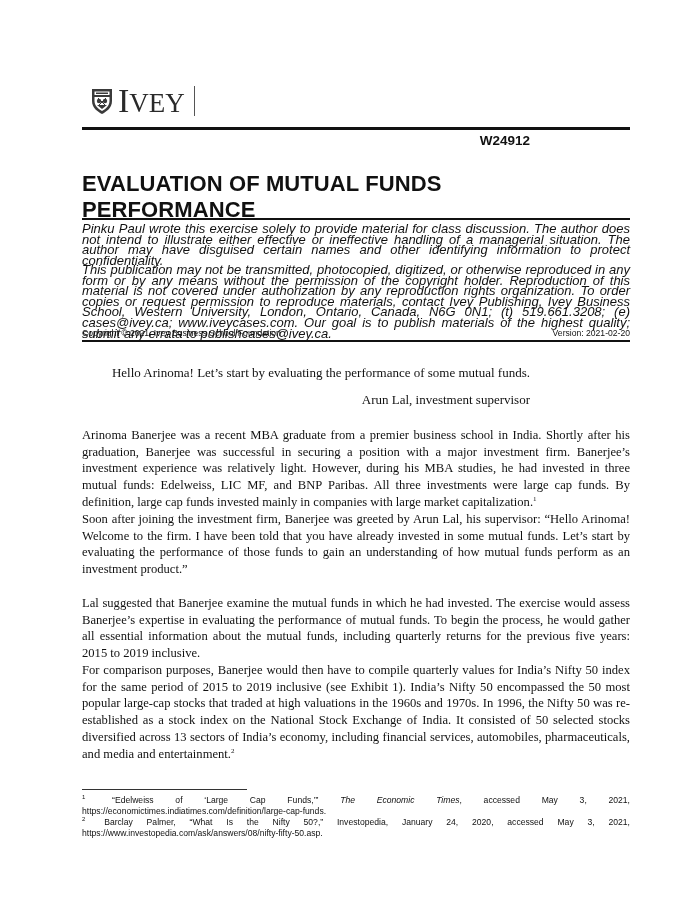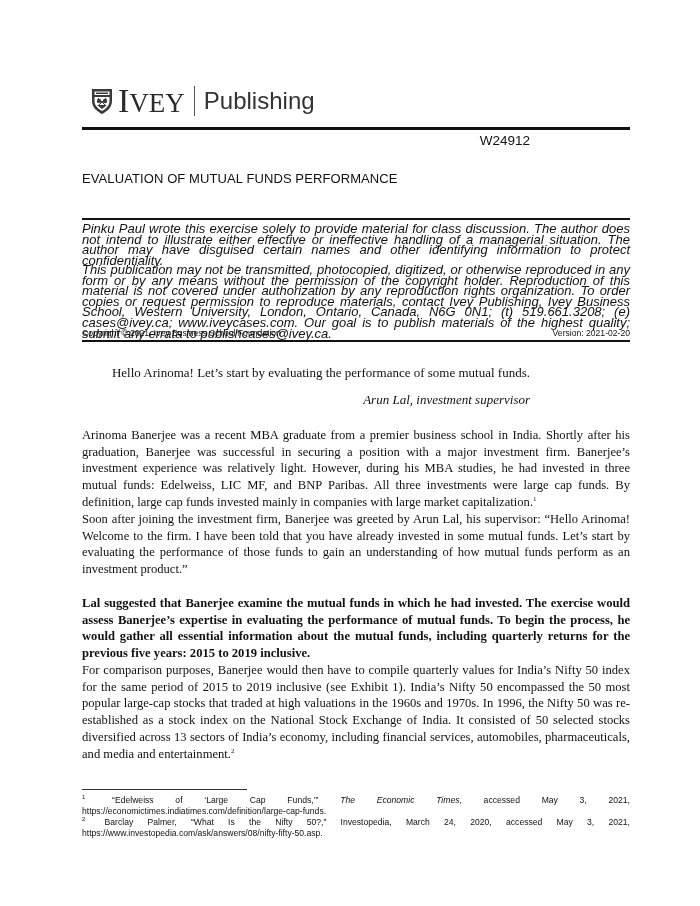--- a/index.html
+++ b/index.html
@@ -64,7 +64,6 @@
     </svg>
     <span class="ivey-word"><span>I</span><span class="small">VEY</span></span>
     <span class="logo-divider"></span>
-    <span class="publishing">Publishing</span>
   </div>
 
   <div class="rule-thick" style="top:111px;"></div>

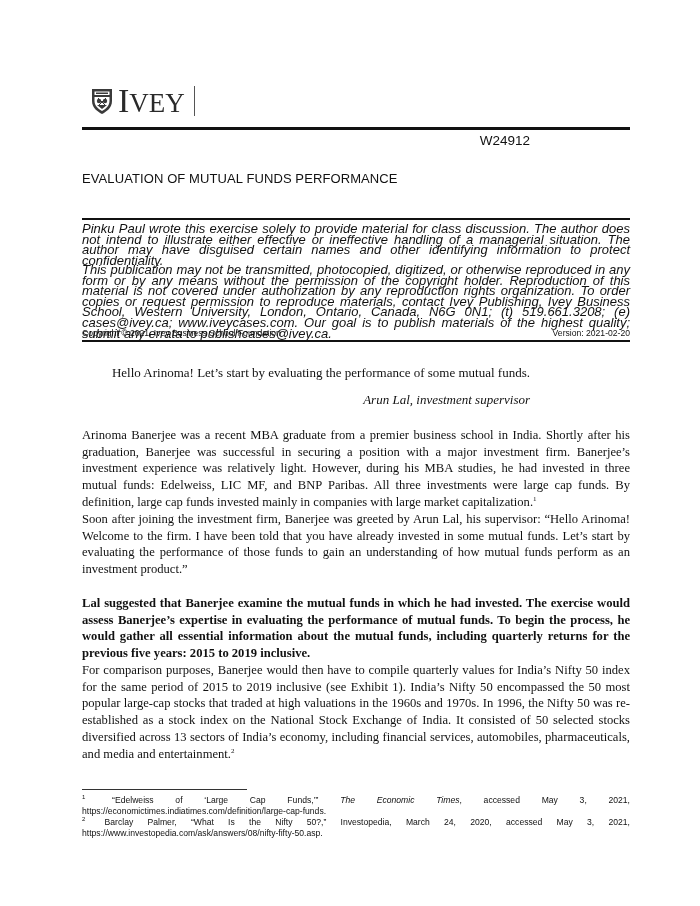--- a/index.html
+++ b/index.html
@@ -17,7 +17,7 @@
   .rule-thick { position: absolute; left: 82px; width: 548px; height: 3px; background: #111; }
   .rule-thin { position: absolute; left: 82px; width: 548px; height: 1.5px; background: #111; }
 
-  .case-no { position: absolute; right: 70px; top: 117px; font-family: "Liberation Sans", sans-serif; font-weight: normal; font-size: 13.5px; }
+  .case-no { position: absolute; right: 70px; top: 117px; font-family: "Liberation Sans", sans-serif; font-weight: bold; font-size: 13.5px; }
 
   .title { position: absolute; left: 82px; top: 155px; font-family: "Liberation Sans", sans-serif; font-weight: normal; font-size: 13px; letter-spacing: 0.1px; }
 

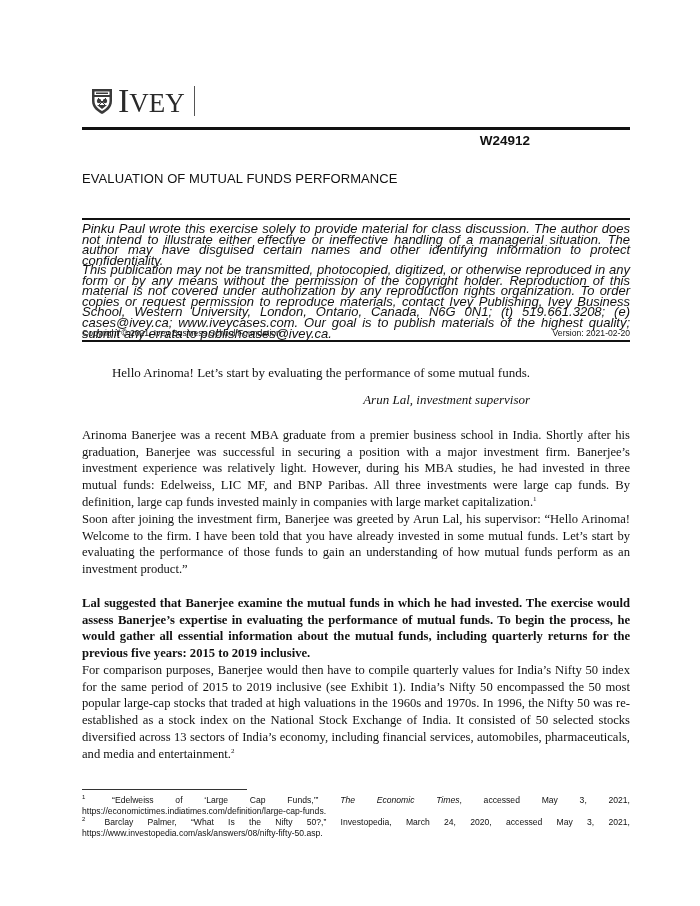--- a/index.html
+++ b/index.html
@@ -19,7 +19,7 @@
 
   .case-no { position: absolute; right: 70px; top: 117px; font-family: "Liberation Sans", sans-serif; font-weight: bold; font-size: 13.5px; }
 
-  .title { position: absolute; left: 82px; top: 155px; font-family: "Liberation Sans", sans-serif; font-weight: normal; font-size: 13px; letter-spacing: 0.1px; }
+  .title { position: absolute; left: 82px; top: 155px; font-family: "Liberation Sans", sans-serif; font-weight: bold; font-size: 22px; letter-spacing: 0.1px; }
 
   .disclaimer { position: absolute; left: 82px; width: 548px; font-family: "Liberation Sans", sans-serif; font-style: italic; font-size: 13px; line-height: 10.6px; text-align: justify; }
   .disc1 { top: 208px; }

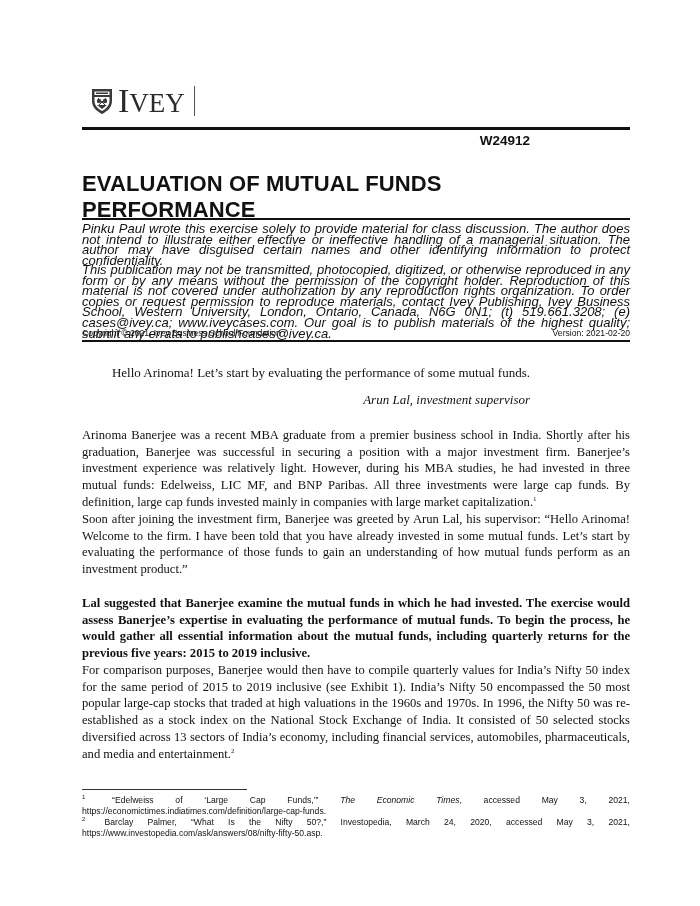--- a/index.html
+++ b/index.html
@@ -29,7 +29,7 @@
 
   .quote { position: absolute; right: 70px; font-family: "Liberation Serif", serif; font-size: 13px; text-align: right; white-space: nowrap; }
   .quote-line { top: 349px; }
-  .quote-attr { top: 376px; font-style: italic; }
+  .quote-attr { top: 376px; }
 
   .body-para { position: absolute; left: 82px; width: 548px; font-family: "Liberation Serif", serif; font-size: 12.6px; line-height: 16.7px; text-align: justify; }
   .p1 { top: 411px; }

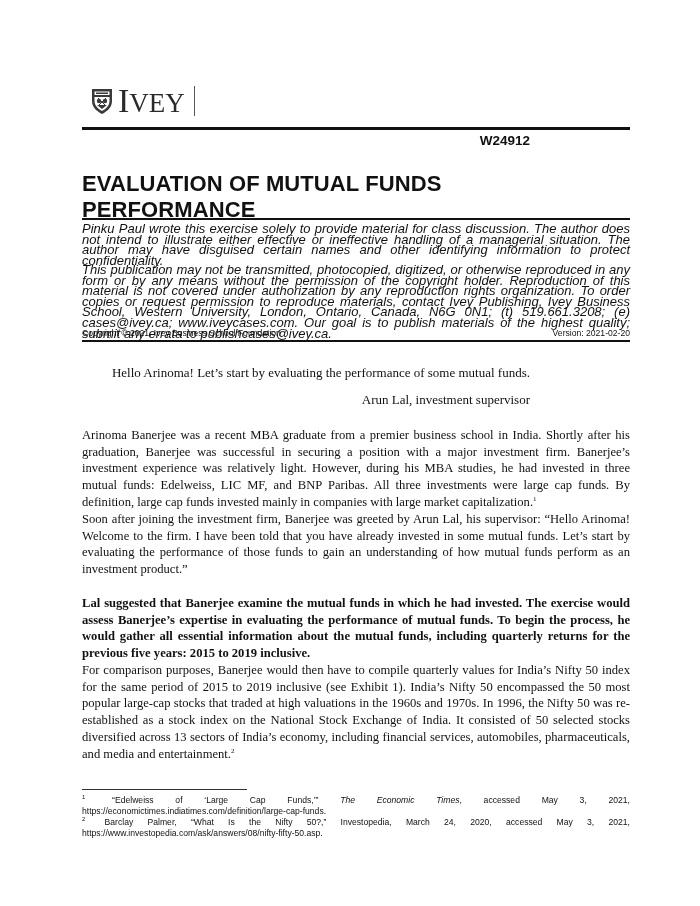--- a/index.html
+++ b/index.html
@@ -34,7 +34,7 @@
   .body-para { position: absolute; left: 82px; width: 548px; font-family: "Liberation Serif", serif; font-size: 12.6px; line-height: 16.7px; text-align: justify; }
   .p1 { top: 411px; }
   .p2 { top: 495px; }
-  .p3 { top: 579px; font-weight: bold; }
+  .p3 { top: 579px; }
   .p4 { top: 646px; font-family: Liberation Serif, serif; }
   sup { font-size: 7px; line-height: 0; vertical-align: super; }
 

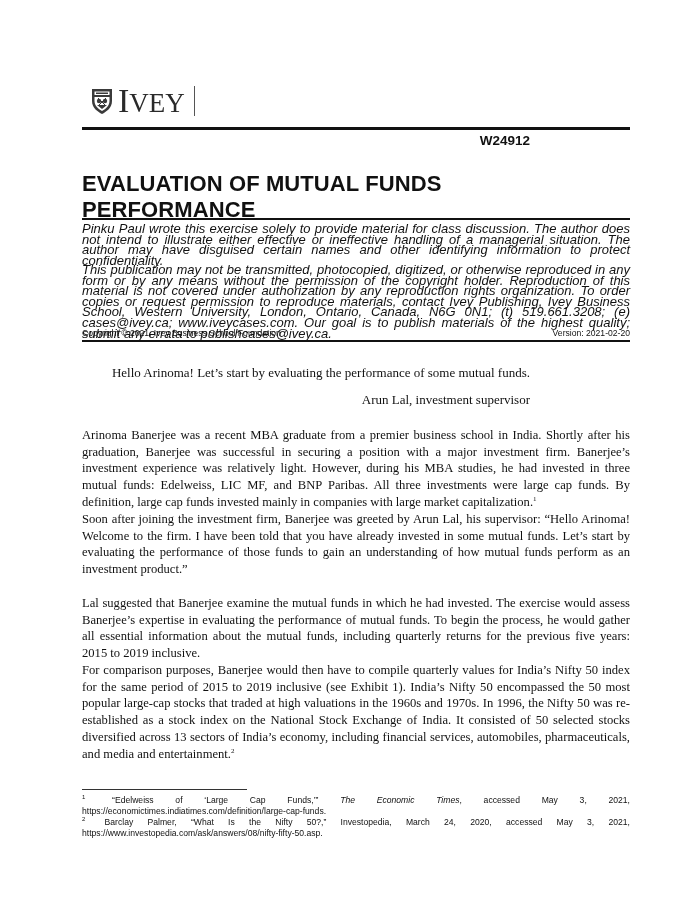--- a/index.html
+++ b/index.html
@@ -99,7 +99,7 @@
   </div>
 
   <div class="footnote fn2">
-    <span class="fn-first-line"><span class="fn-num">2</span> <span>Barclay Palmer, “What Is the Nifty 50?,” Investopedia, March 24, 2020, accessed May 3, 2021,</span></span>
+    <span class="fn-first-line"><span class="fn-num">2</span> <span>Barclay Palmer, “What Is the Nifty 50?,” Investopedia, January 24, 2020, accessed May 3, 2021,</span></span>
     <span>https://www.investopedia.com/ask/answers/08/nifty-fifty-50.asp.</span>
   </div>
 

